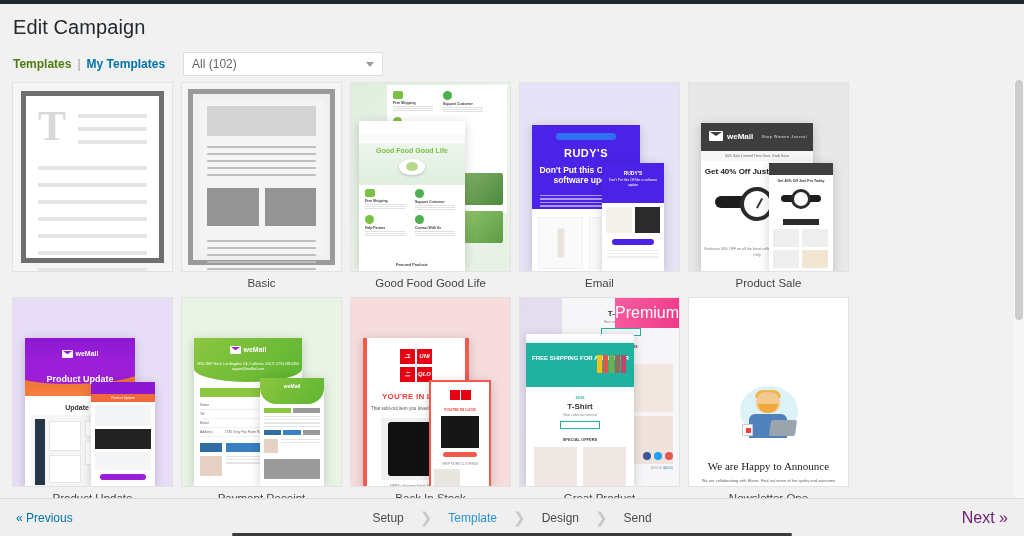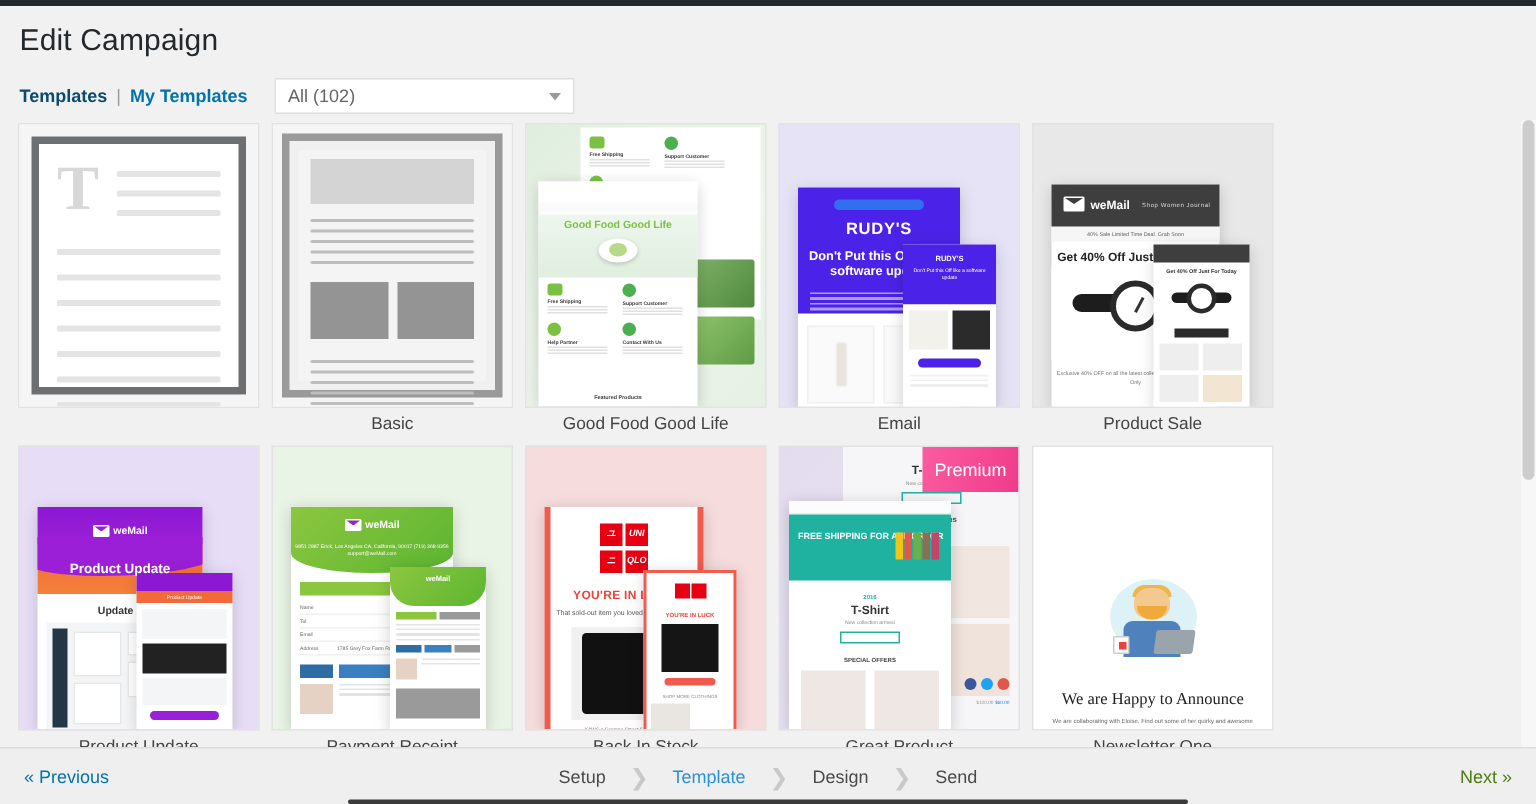--- a/index.html
+++ b/index.html
@@ -20,7 +20,7 @@
   }
 
   .toolbar { display: flex; align-items: center; padding: 0 13px; height: 34px; position: relative; }
-  .tab-link { font-size: 12px; color: #0c4a6e; font-weight: bold; }
+  .tab-link { font-size: 12px; color: #4d7c0f; font-weight: bold; }
   .tab-sep { color: #999; margin: 0 6px; font-size: 12px; }
   .tab-link.alt { color: #0073aa; font-weight: bold; cursor: pointer; }
 

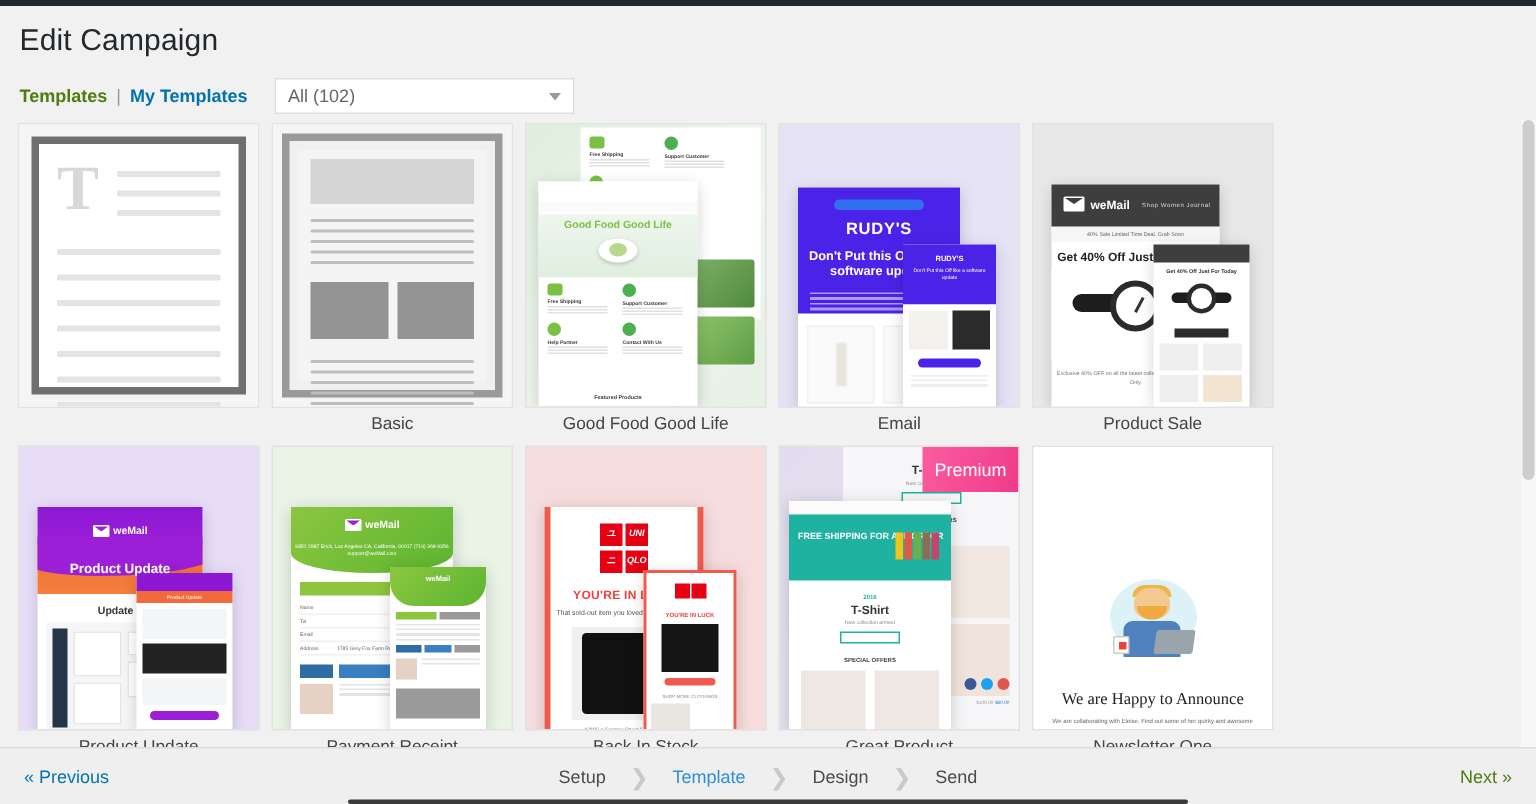--- a/index.html
+++ b/index.html
@@ -214,7 +214,7 @@
   .premium-badge {
     position: absolute; right: 0; top: 0; width: 64px; height: 30px; z-index: 9;
     background: linear-gradient(110deg,#fb5ca0,#ef3b8a);
-    color: #fff; font-size: 12px; display: flex; align-items: center; justify-content: center;
+    color: #fff; font-size: 16px; display: flex; align-items: center; justify-content: center;
   }
 
   

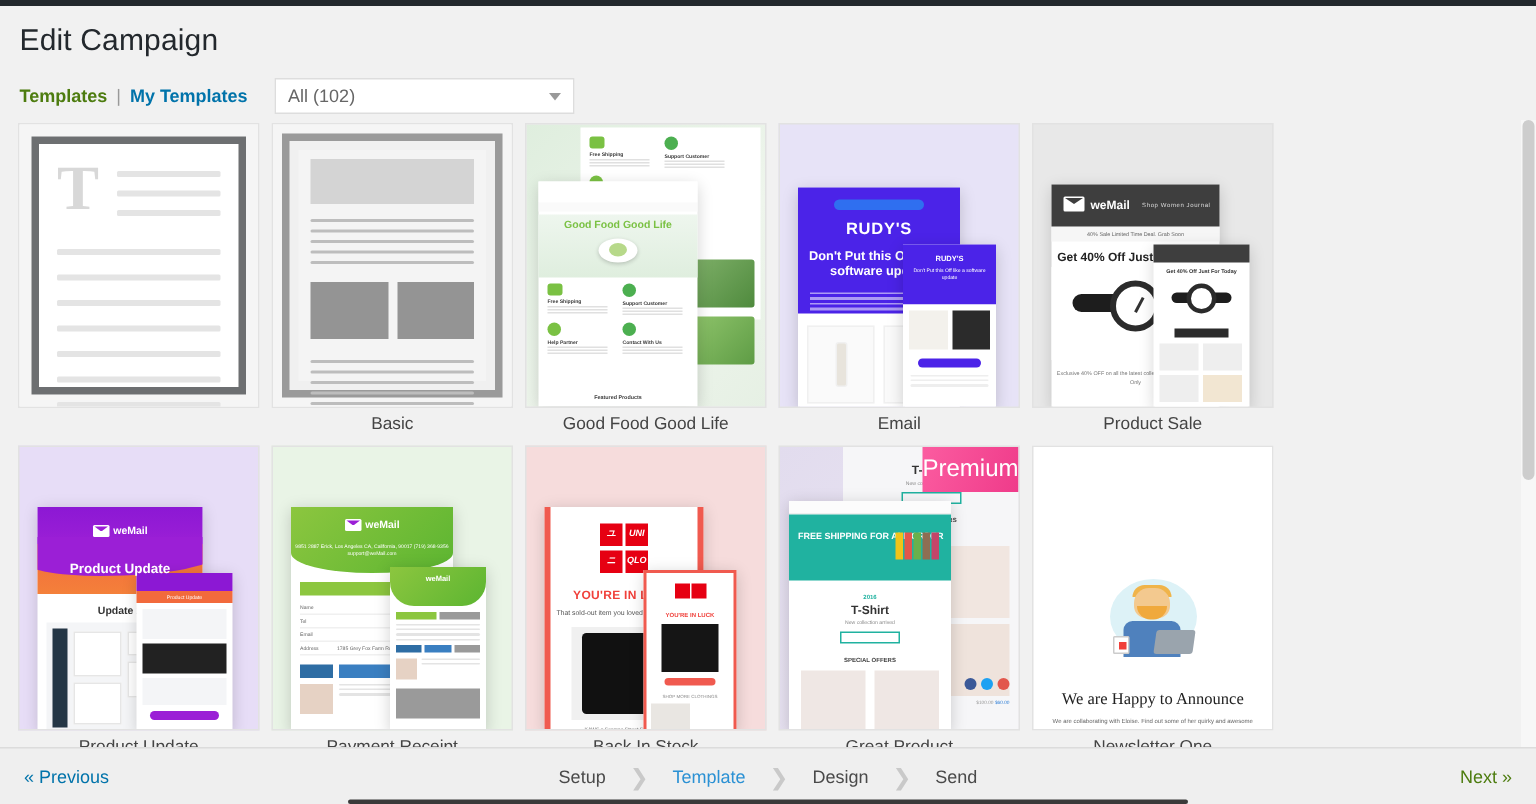--- a/index.html
+++ b/index.html
@@ -251,7 +251,7 @@
     display: flex; align-items: center; justify-content: center;
   }
   .footer .prev { position: absolute; left: 16px; color: #0073aa; font-size: 12px; cursor: pointer; }
-  .footer .next { position: absolute; right: 16px; color: #4d7c0f; font-size: 12px; cursor: pointer; }
+  .footer .next { position: absolute; right: 16px; color: #701a75; font-size: 16px; cursor: pointer; }
   .steps { display: flex; align-items: center; gap: 0; }
   .step { font-size: 12px; color: #4a4a4a; padding: 0 16px; cursor: pointer; }
   .step.active { color: #2b91d4; }

